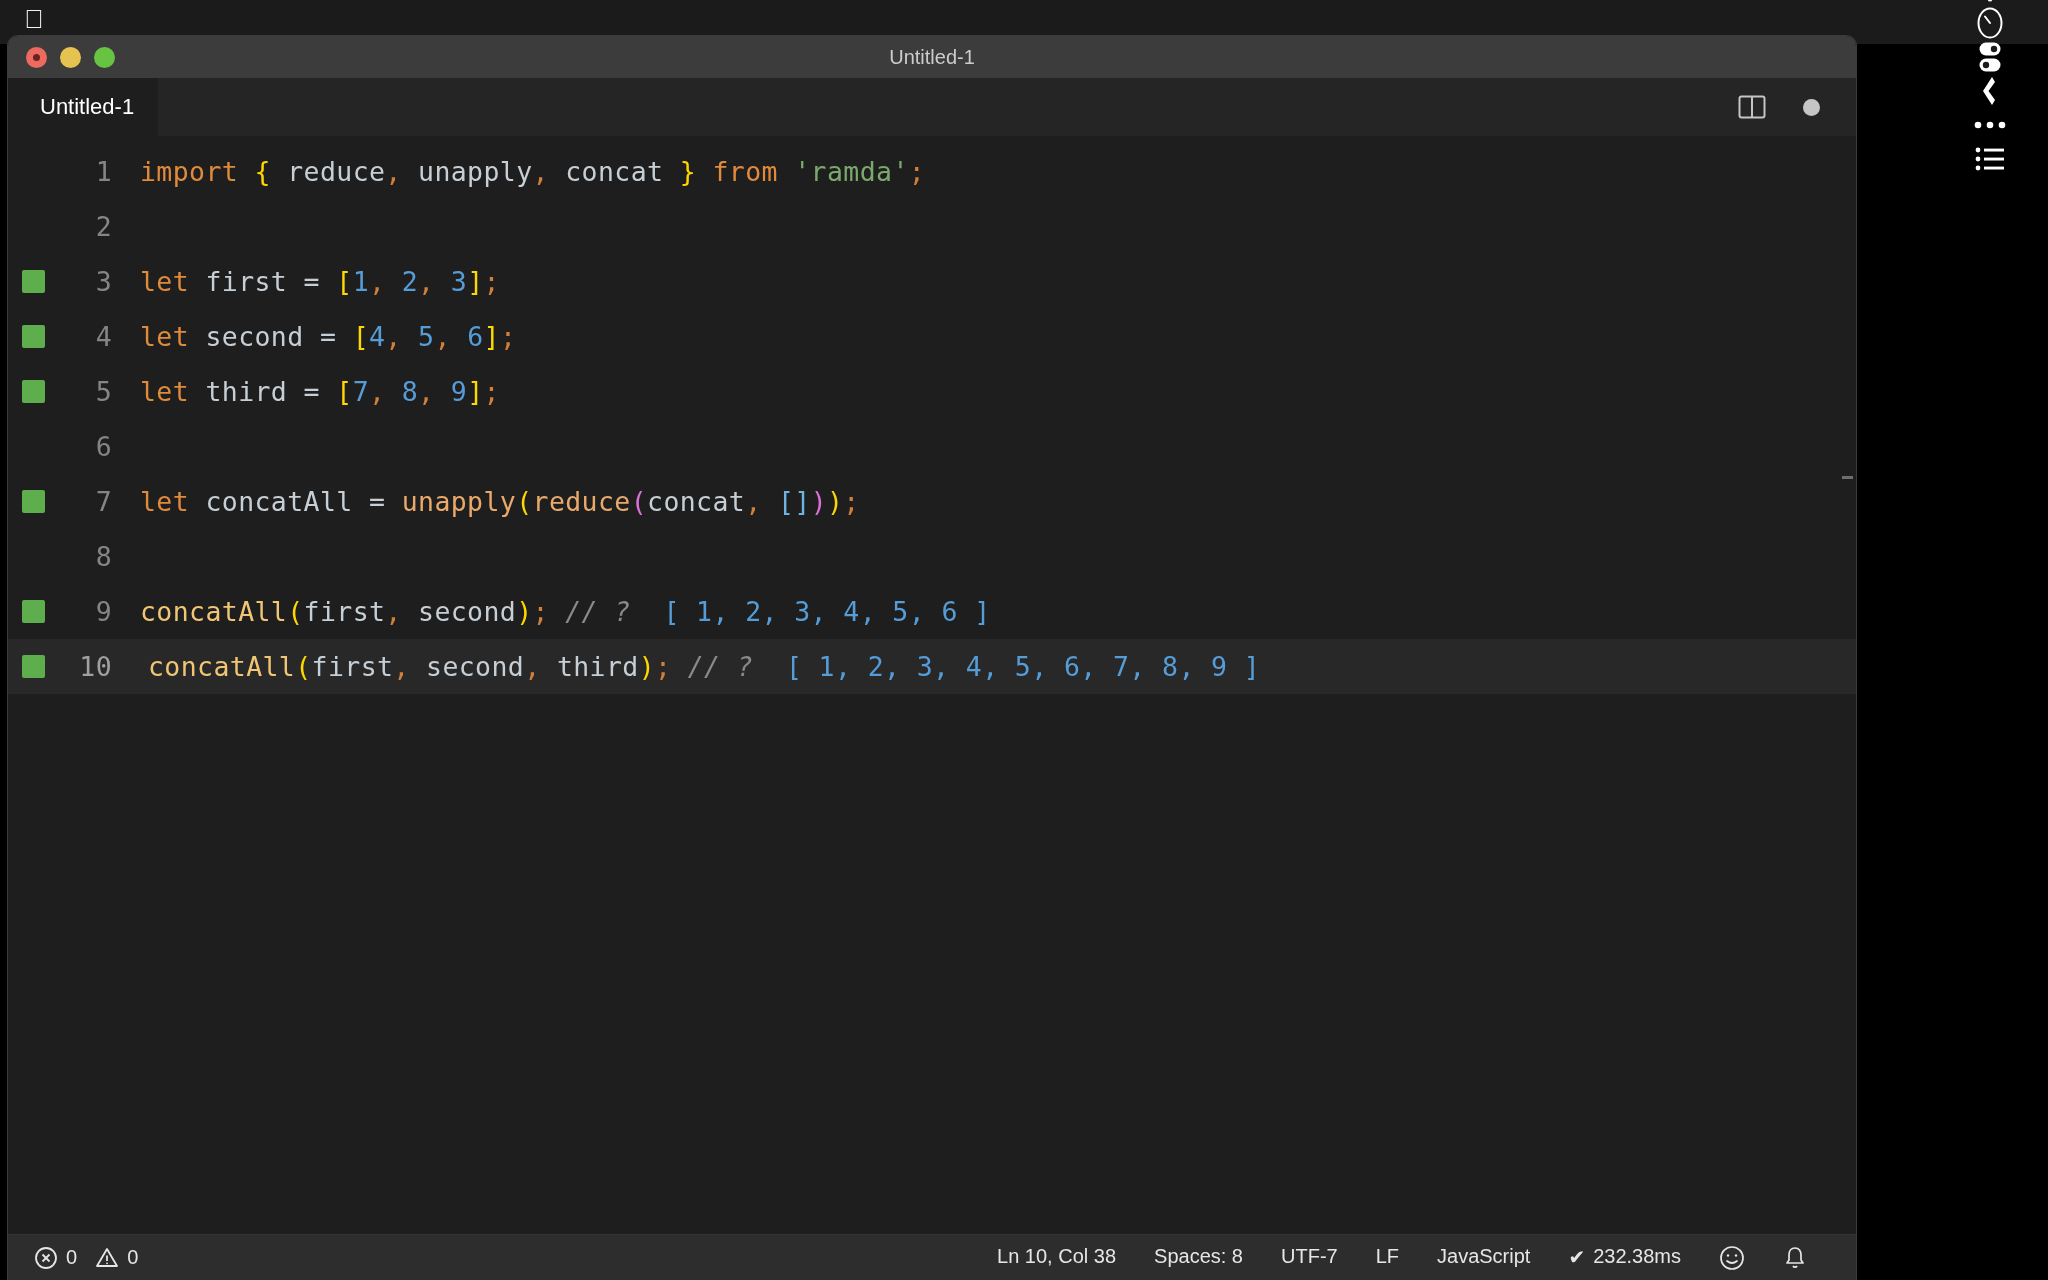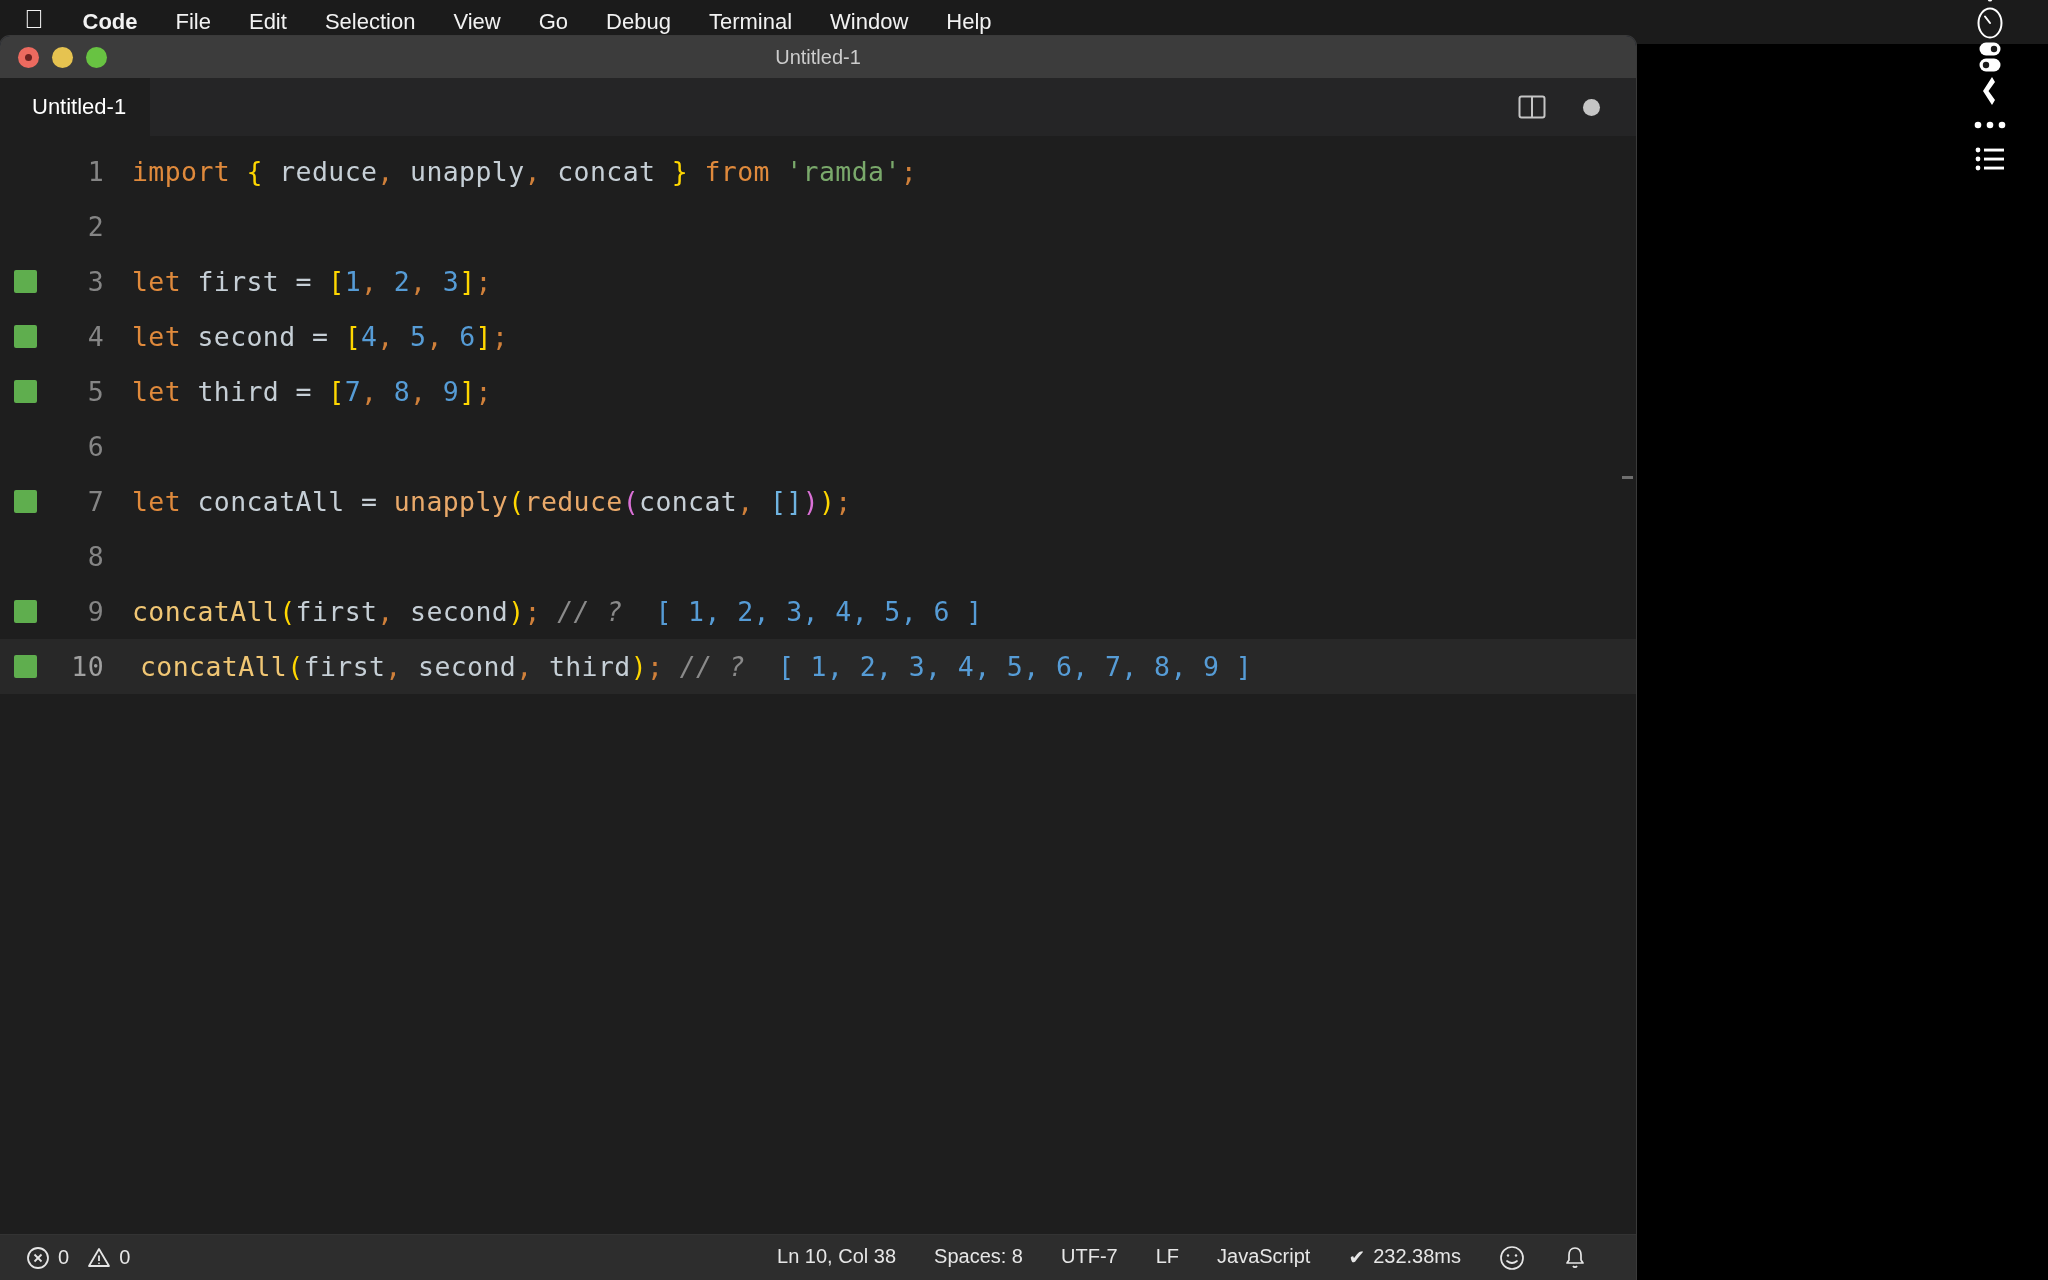--- a/index.html
+++ b/index.html
@@ -198,18 +198,6 @@
 
 <div class="menubar">
   <div class="mb-apple"></div>
-  <div id="mb-items" style="display:flex;align-items:center;">
-      <div class="mb-item bold">Code</div>
-      <div class="mb-item">File</div>
-      <div class="mb-item">Edit</div>
-      <div class="mb-item">Selection</div>
-      <div class="mb-item">View</div>
-      <div class="mb-item">Go</div>
-      <div class="mb-item">Debug</div>
-      <div class="mb-item">Terminal</div>
-      <div class="mb-item">Window</div>
-      <div class="mb-item">Help</div>
-    </div>
 
   <div class="mb-right">
     <div class="netspeed">

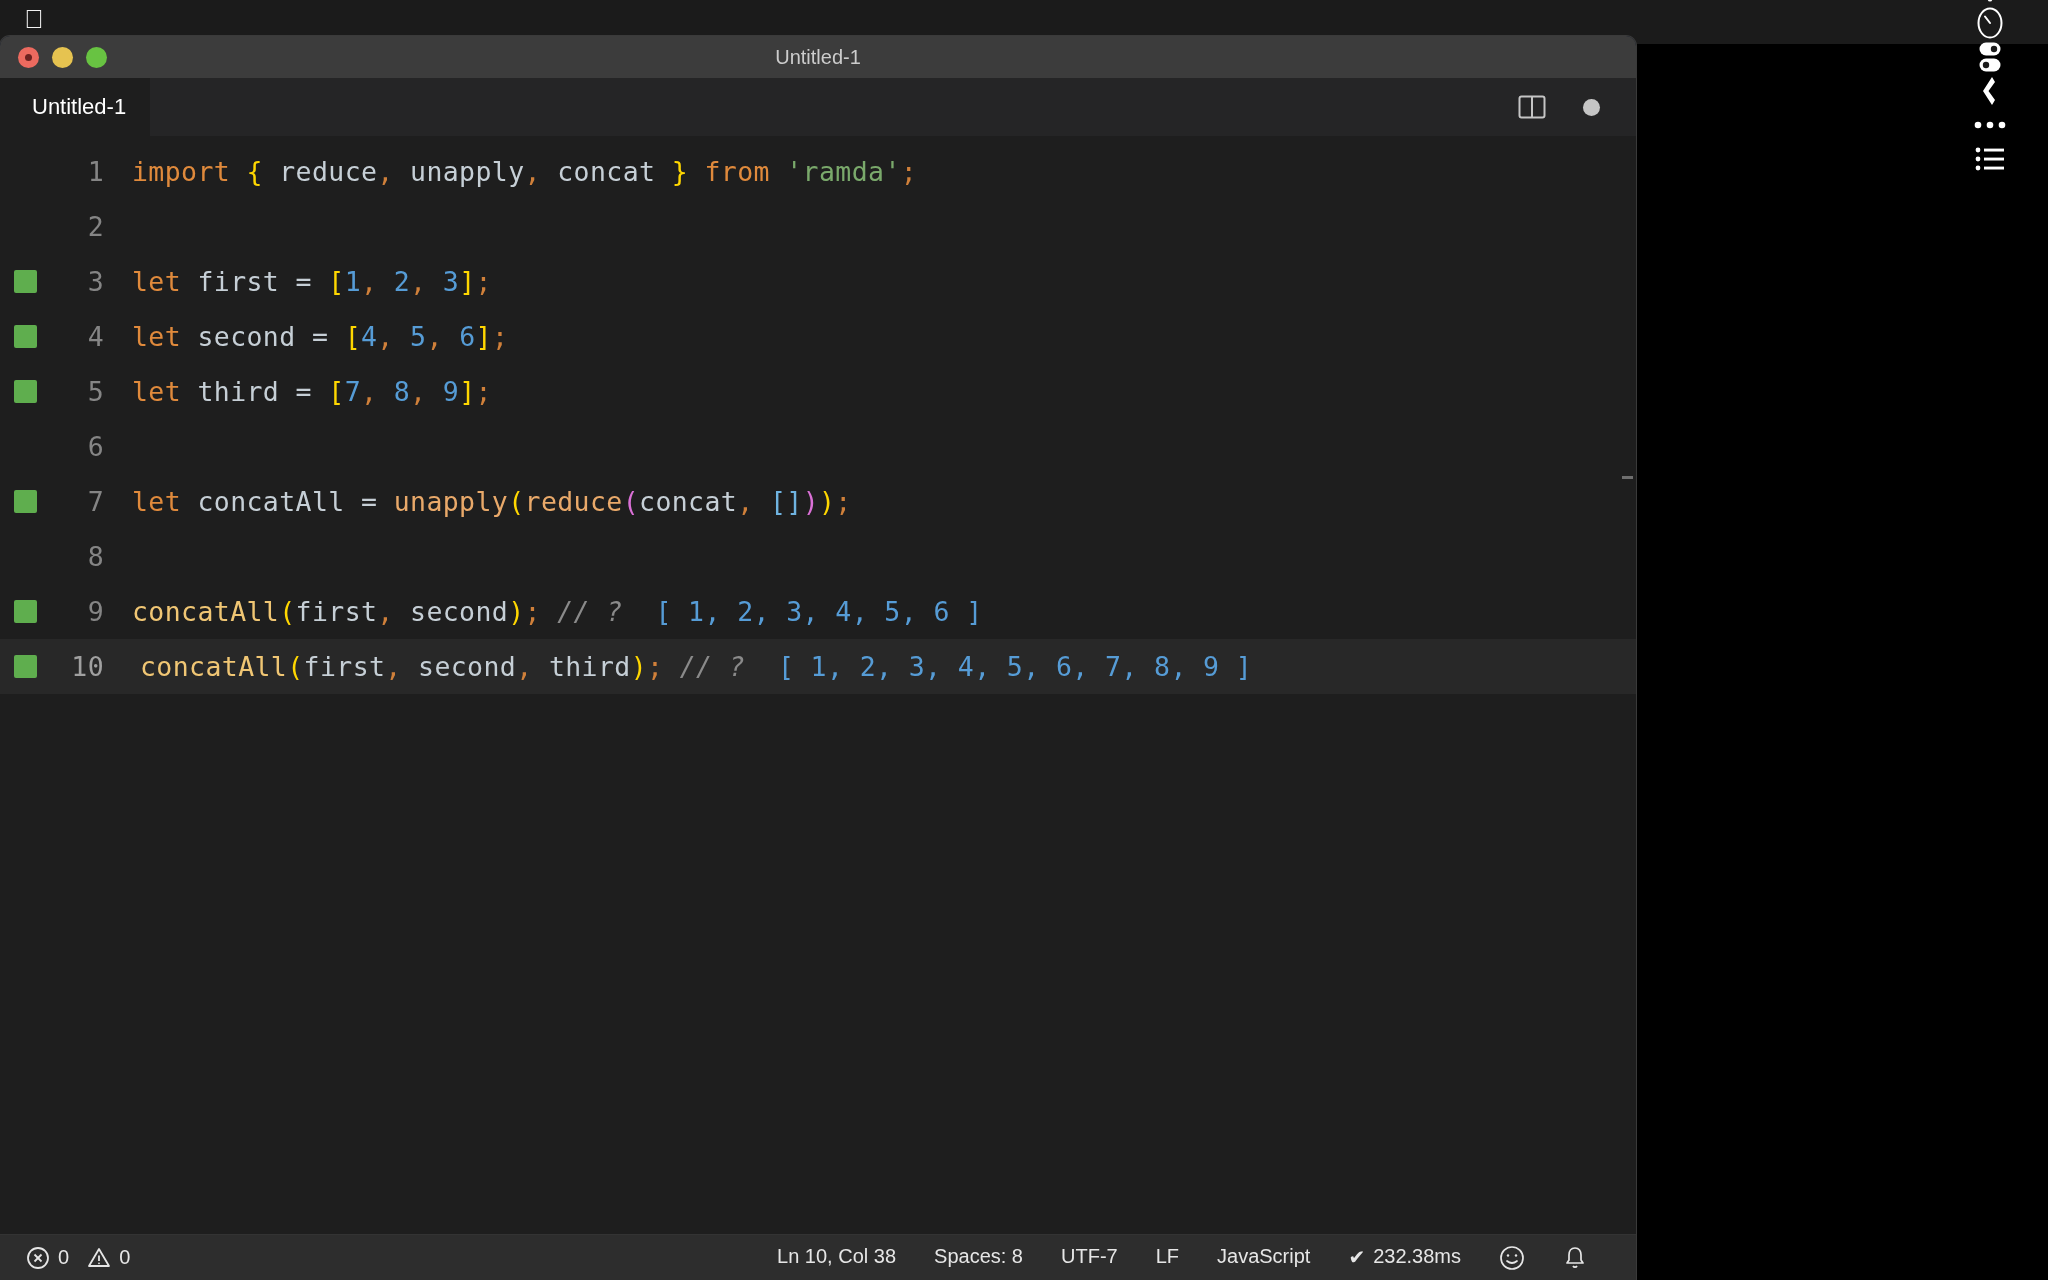--- a/index.html
+++ b/index.html
@@ -56,8 +56,8 @@
   
   .vswin {
     position: absolute;
-    left: 0; top: 36px;
-    width: 1636px; height: 1244px;
+    left: 8px; top: 36px;
+    width: 1848px; height: 1244px;
     background: #0f172a;
     border-radius: 10px 10px 0 0;
     overflow: hidden;

